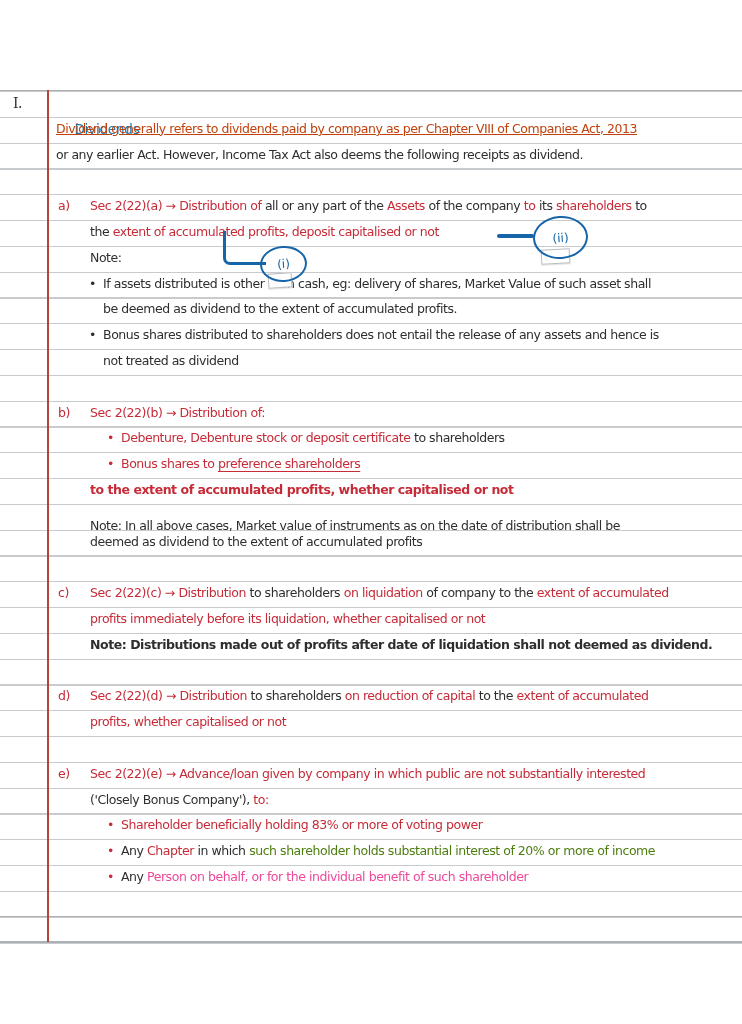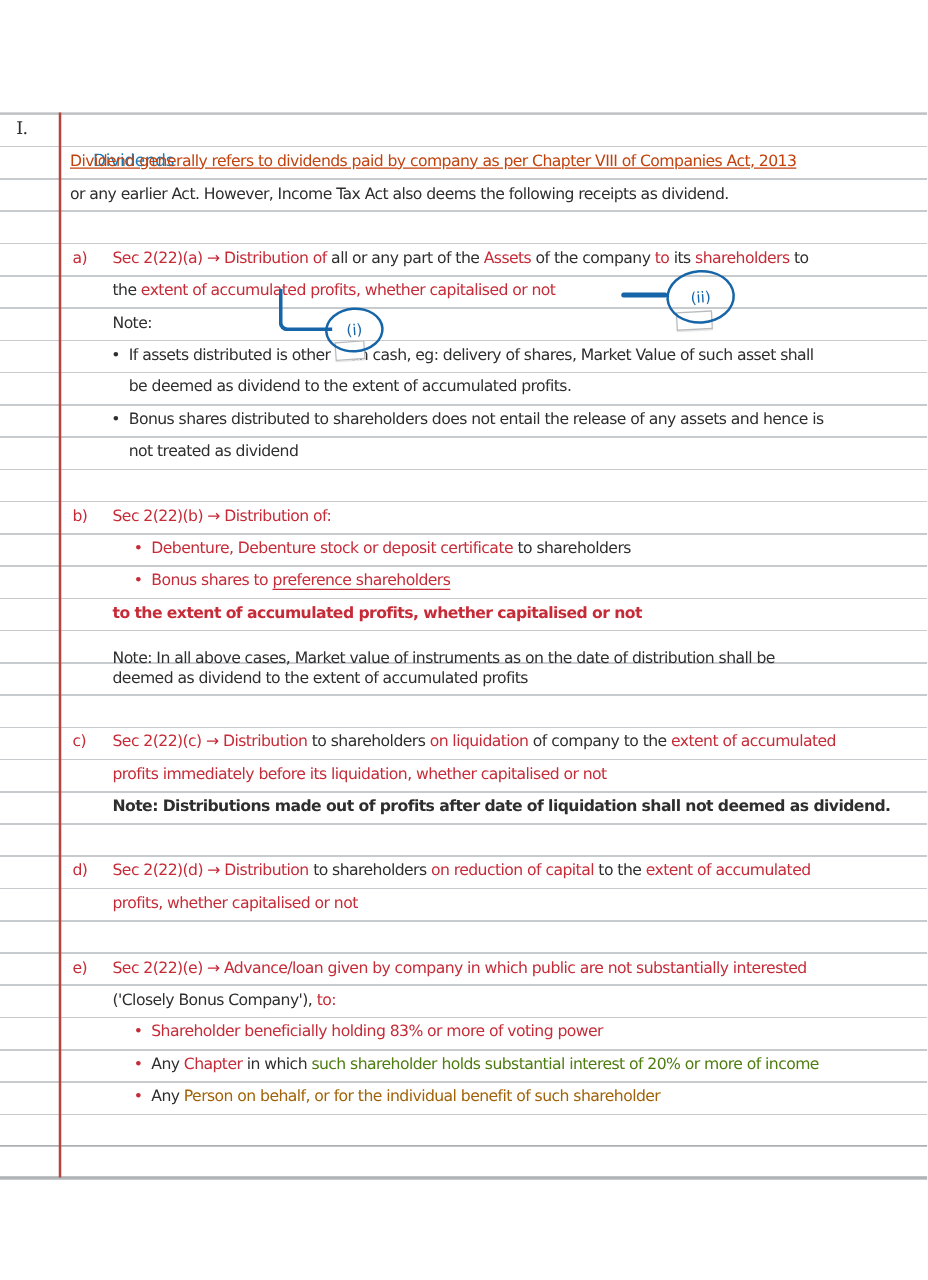--- a/index.html
+++ b/index.html
@@ -88,7 +88,7 @@
       <div class="row intro" style="top: 115.8px;"><span style="color: #c2410c; text-decoration: underline;">Dividend generally refers to dividends paid by company as per Chapter VIII of Companies Act, 2013</span></div>
       <div class="row intro" style="top: 141.6px;"><span style="color: rgb(46, 46, 46);">or any earlier Act. However, Income Tax Act also deems the following receipts as dividend.</span></div>
       <div class="row body" style="top: 193.2px;"><span class="letter" style="color: rgb(198, 43, 56);">a)</span><span style="color: rgb(198, 43, 56);">Sec 2(22)(a) → Distribution of </span><span style="color: rgb(46, 46, 46);">all or any part of the </span><span style="color: rgb(198, 43, 56);">Assets </span><span style="color: rgb(46, 46, 46);">of the company </span><span style="color: rgb(198, 43, 56);">to </span><span style="color: rgb(46, 46, 46);">its </span><span style="color: rgb(198, 43, 56);">shareholders </span><span style="color: rgb(46, 46, 46);">to</span></div>
-      <div class="row body" style="top: 219px;"><span class="letter" style="color: rgb(198, 43, 56);"></span><span style="color: rgb(46, 46, 46);">the </span><span style="color: rgb(198, 43, 56);">extent of accumulated profits, whether capitalised or not</span></div>
+      <div class="row body" style="top: 219px;"><span class="letter" style="color: rgb(198, 43, 56);"></span><span style="color: rgb(46, 46, 46);">the </span><span style="color: rgb(198, 43, 56);">extent of accumulated profits, deposit capitalised or not</span></div>
       <div class="row body" style="top: 244.8px;"><span class="letter" style="color: rgb(198, 43, 56);"></span><span style="color: rgb(46, 46, 46);">Note:</span></div>
       <div class="row bullet1" style="top: 270.6px;"><span class="bdot1" style="color: rgb(46, 46, 46);">•</span><span style="color: rgb(46, 46, 46);">If assets distributed is other than cash, eg: delivery of shares, Market Value of such asset shall</span></div>
       <div class="row bullet1c" style="top: 296.4px; text-align: center;"><span style="color: rgb(46, 46, 46);">be deemed as dividend to the extent of accumulated profits.</span></div>

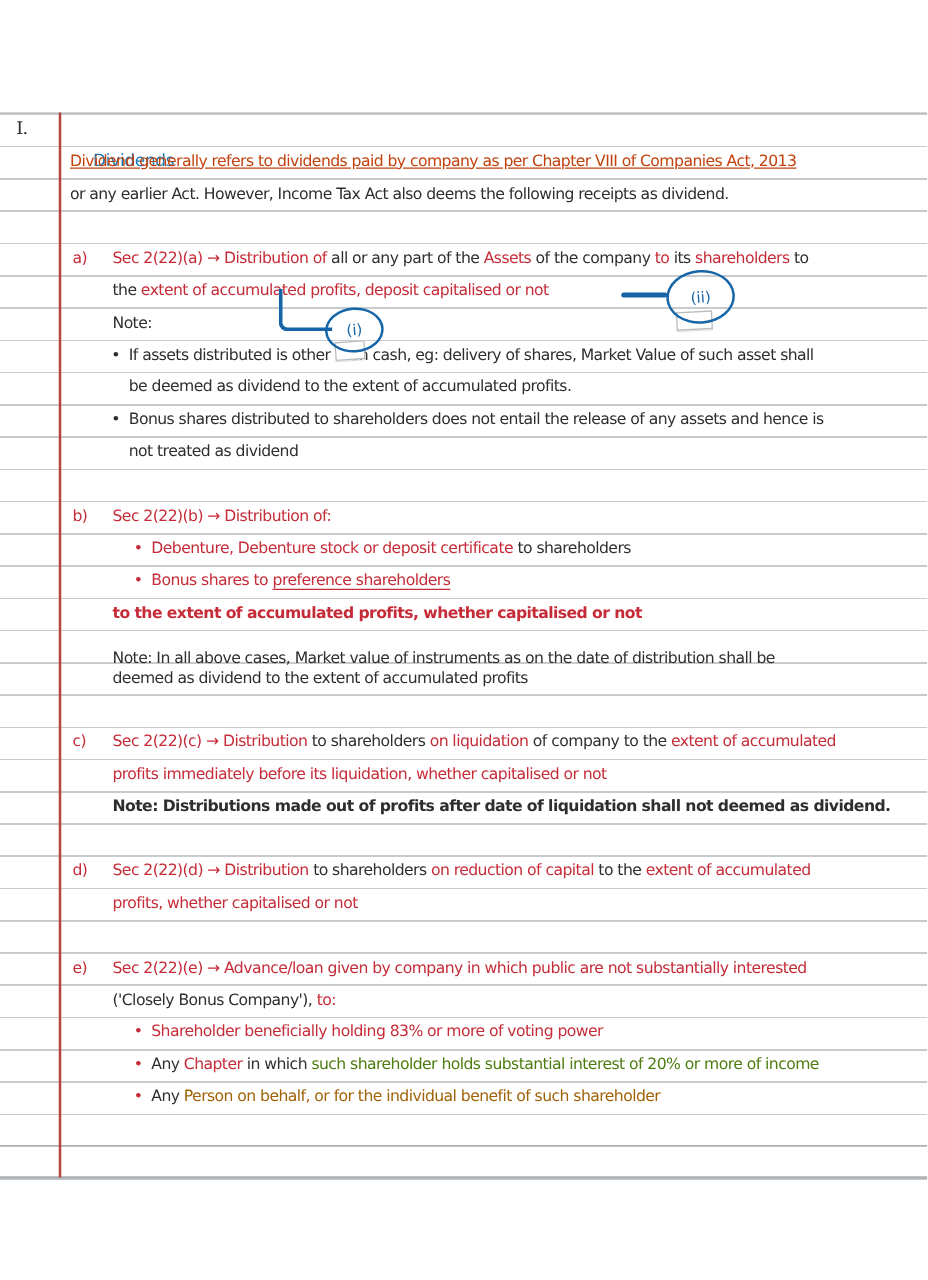--- a/index.html
+++ b/index.html
@@ -109,7 +109,7 @@
       <div class="row body" style="top: 786.6px;"><span class="letter" style="color: rgb(198, 43, 56);"></span><span style="color: rgb(46, 46, 46);">('Closely Bonus Company'), </span><span style="color: rgb(198, 43, 56);">to:</span></div>
       <div class="row bullet2" style="top: 812.4px;"><span class="bdot2" style="color: rgb(198, 43, 56);">•</span><span style="color: rgb(198, 43, 56);">Shareholder beneficially holding 83% or more of voting power</span></div>
       <div class="row bullet2" style="top: 838.2px;"><span class="bdot2" style="color: rgb(198, 43, 56);">•</span><span style="color: rgb(46, 46, 46);">Any </span><span style="color: rgb(198, 43, 56);">Chapter </span><span style="color: rgb(46, 46, 46);">in which </span><span style="color: #4d7c0f;">such shareholder holds substantial interest of 20% or more of income</span></div>
-      <div class="row bullet2" style="top: 864px;"><span class="bdot2" style="color: rgb(198, 43, 56);">•</span><span style="color: rgb(46, 46, 46);">Any </span><span style="color: #a16207; text-align: right;">Person on behalf, or for the individual benefit of such shareholder</span></div>
+      <div class="row bullet2" style="top: 864px;"><span class="bdot2" style="color: rgb(198, 43, 56);">•</span><span style="color: rgb(46, 46, 46);">Any </span><span style="color: #ec4899; text-align: right;">Person on behalf, or for the individual benefit of such shareholder</span></div>
     </div>
 
   <div class="elbow"></div>

